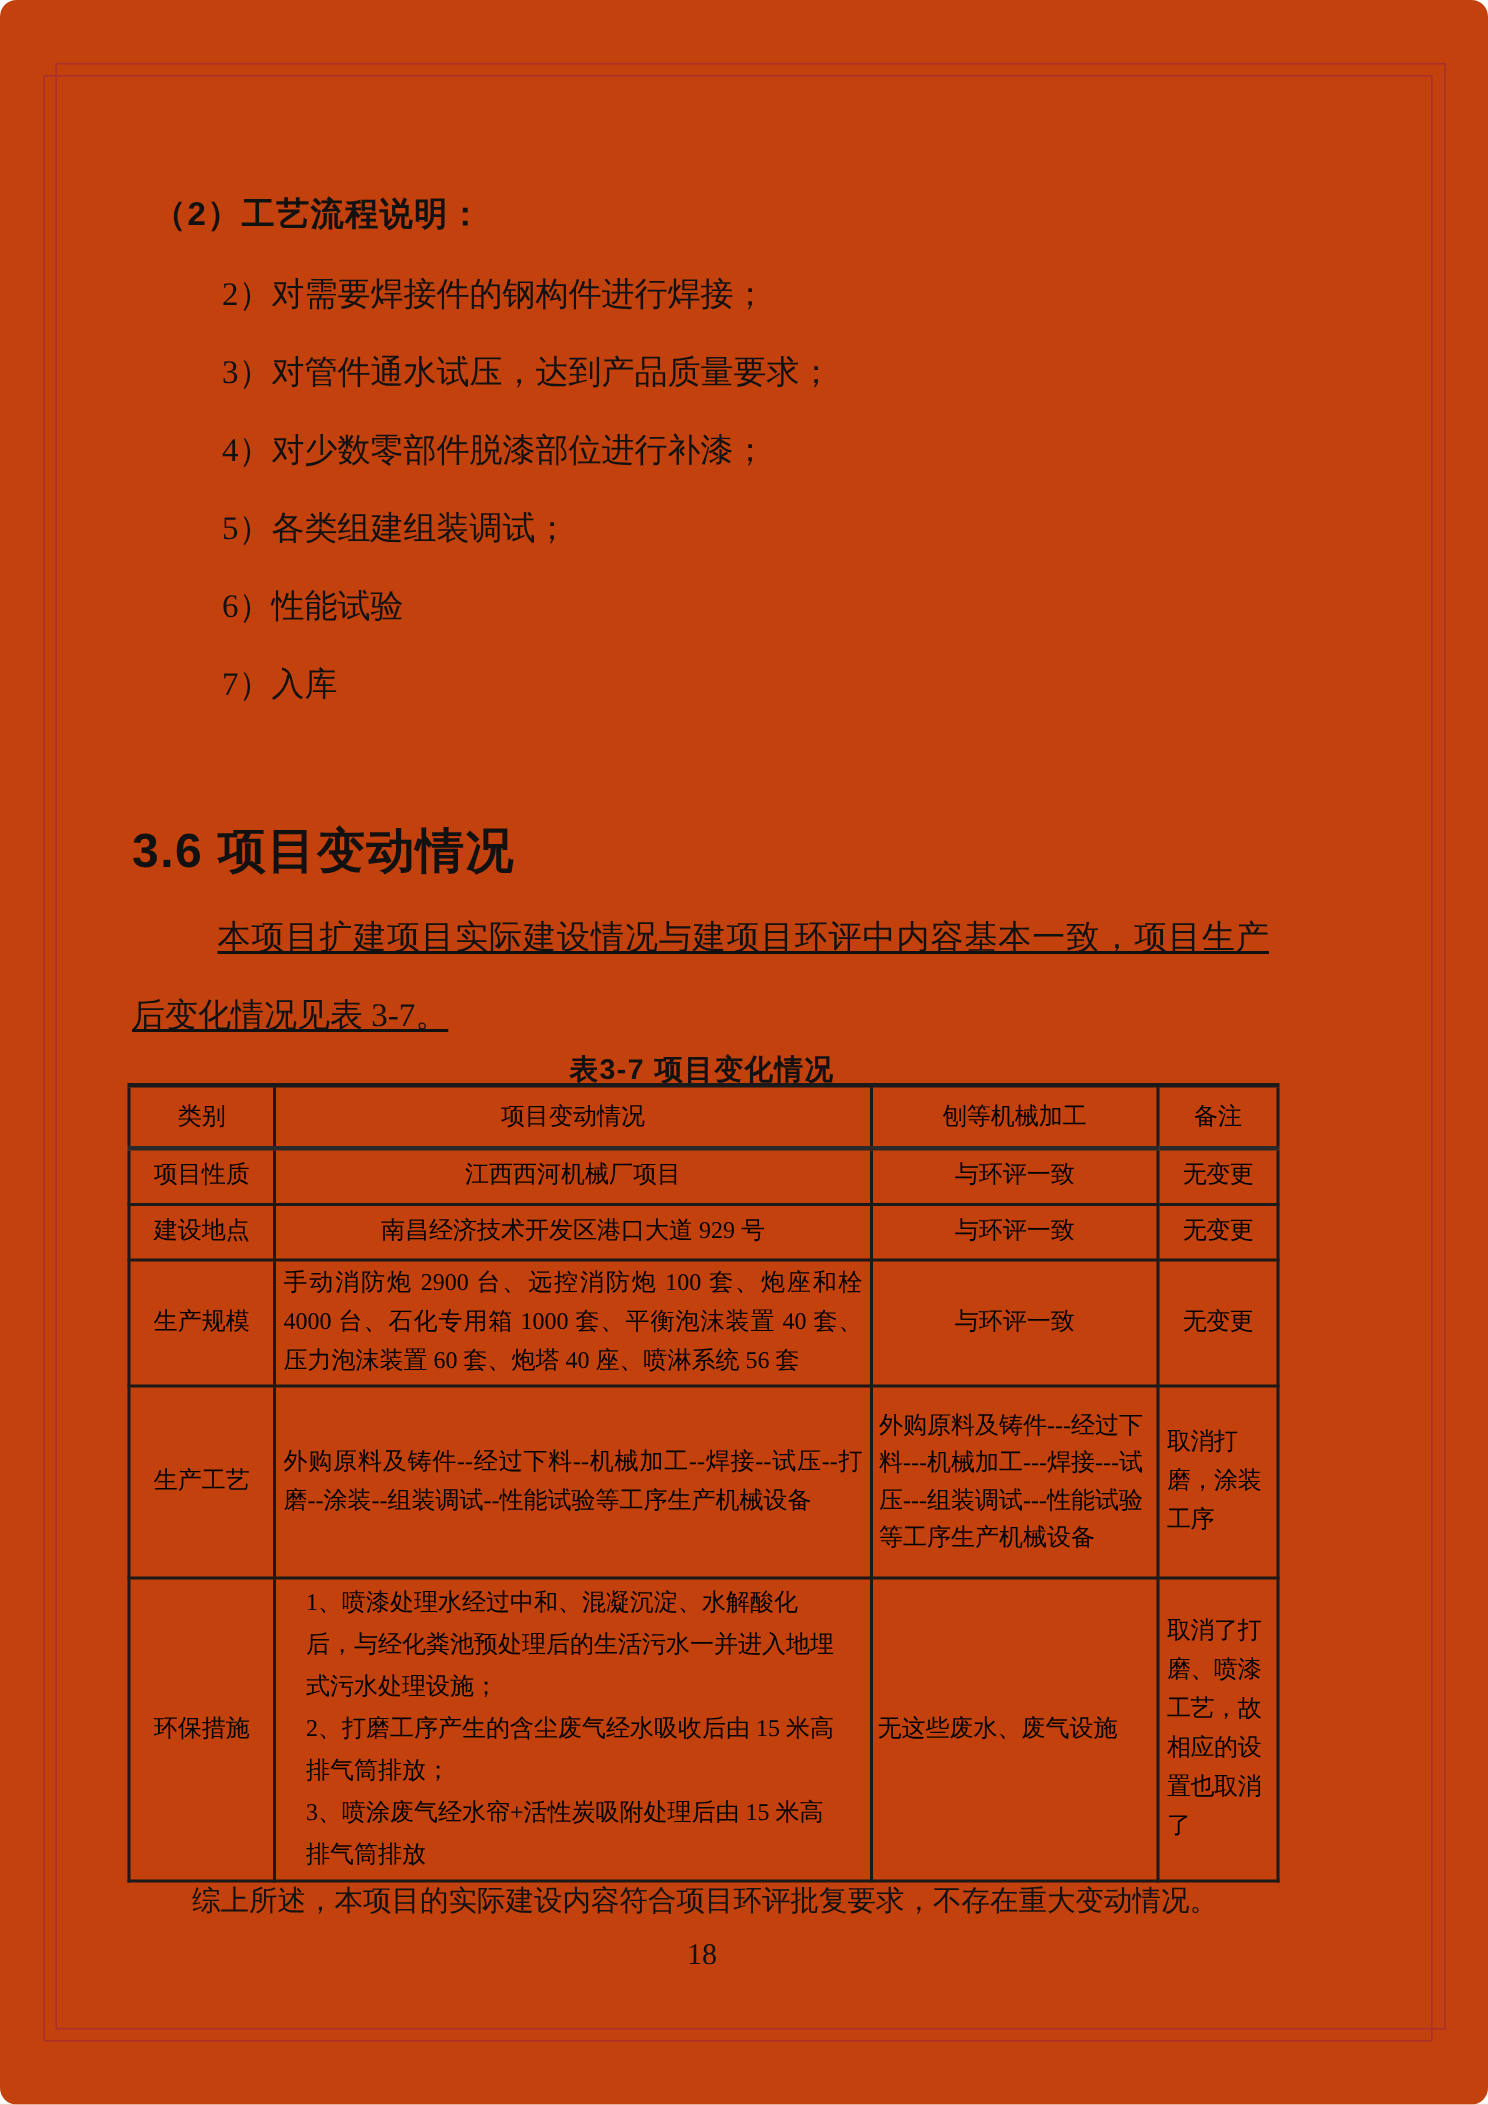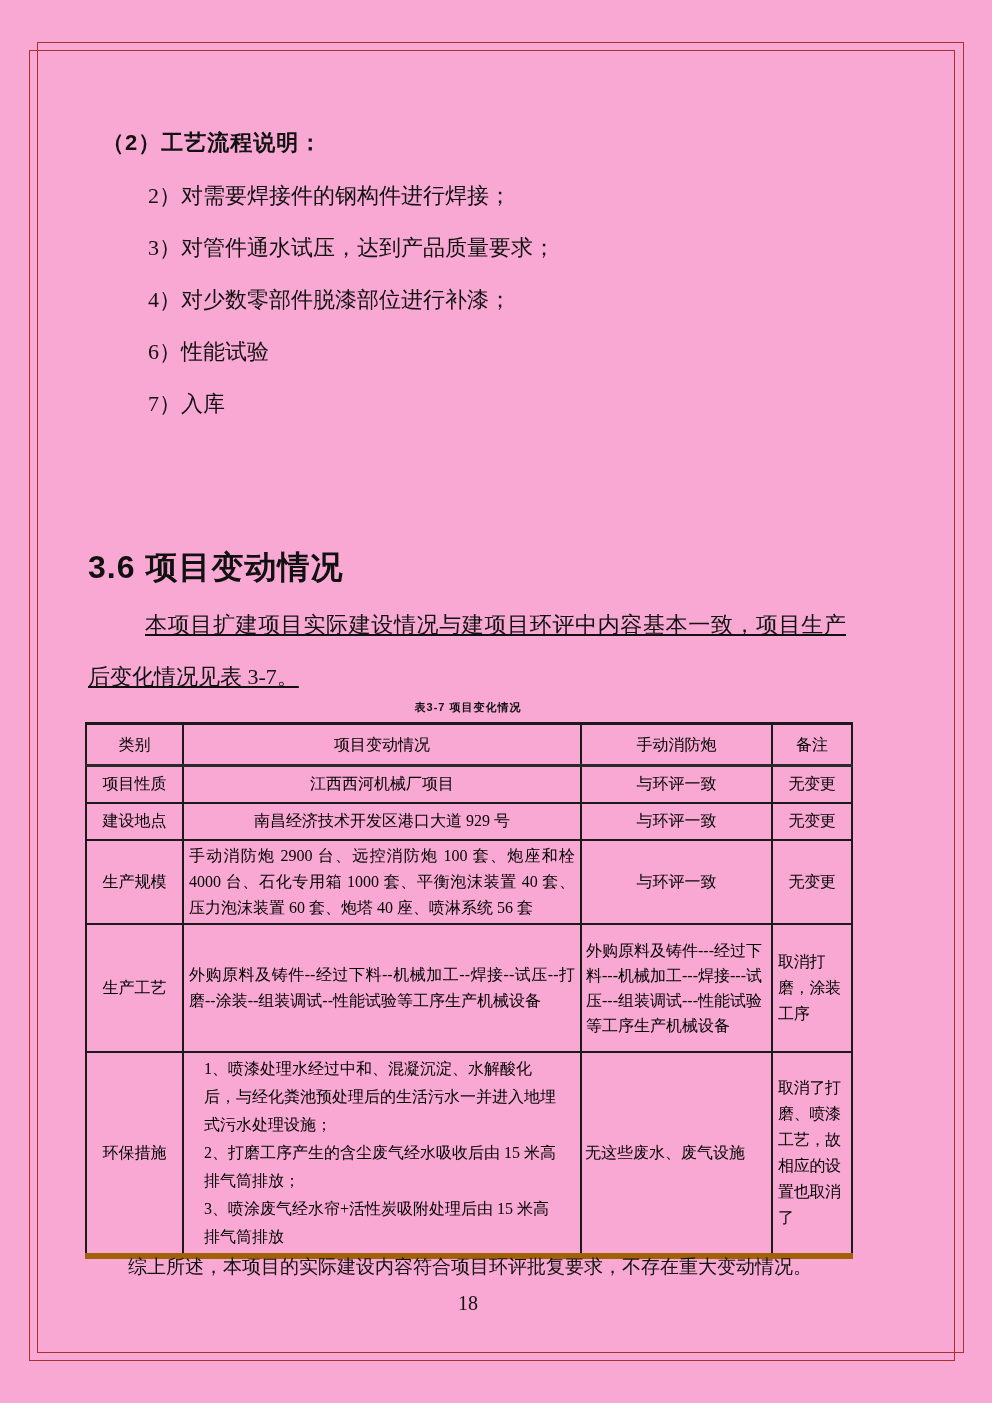--- a/index.html
+++ b/index.html
@@ -8,10 +8,11 @@
     position: relative;
     width: 992px;
     height: 1403px;
-    background: #f9a8d4;
+    background: #c2410c;
     font-family: "Liberation Serif", serif;
     color: #111111;
     overflow: hidden;
+    border-radius: 11px;
   }
   .frame { position: absolute; pointer-events: none; }
   .frame-a { left: 37px; top: 42px; width: 927px; height: 1311px; border: 1px solid #aa2f2f; }

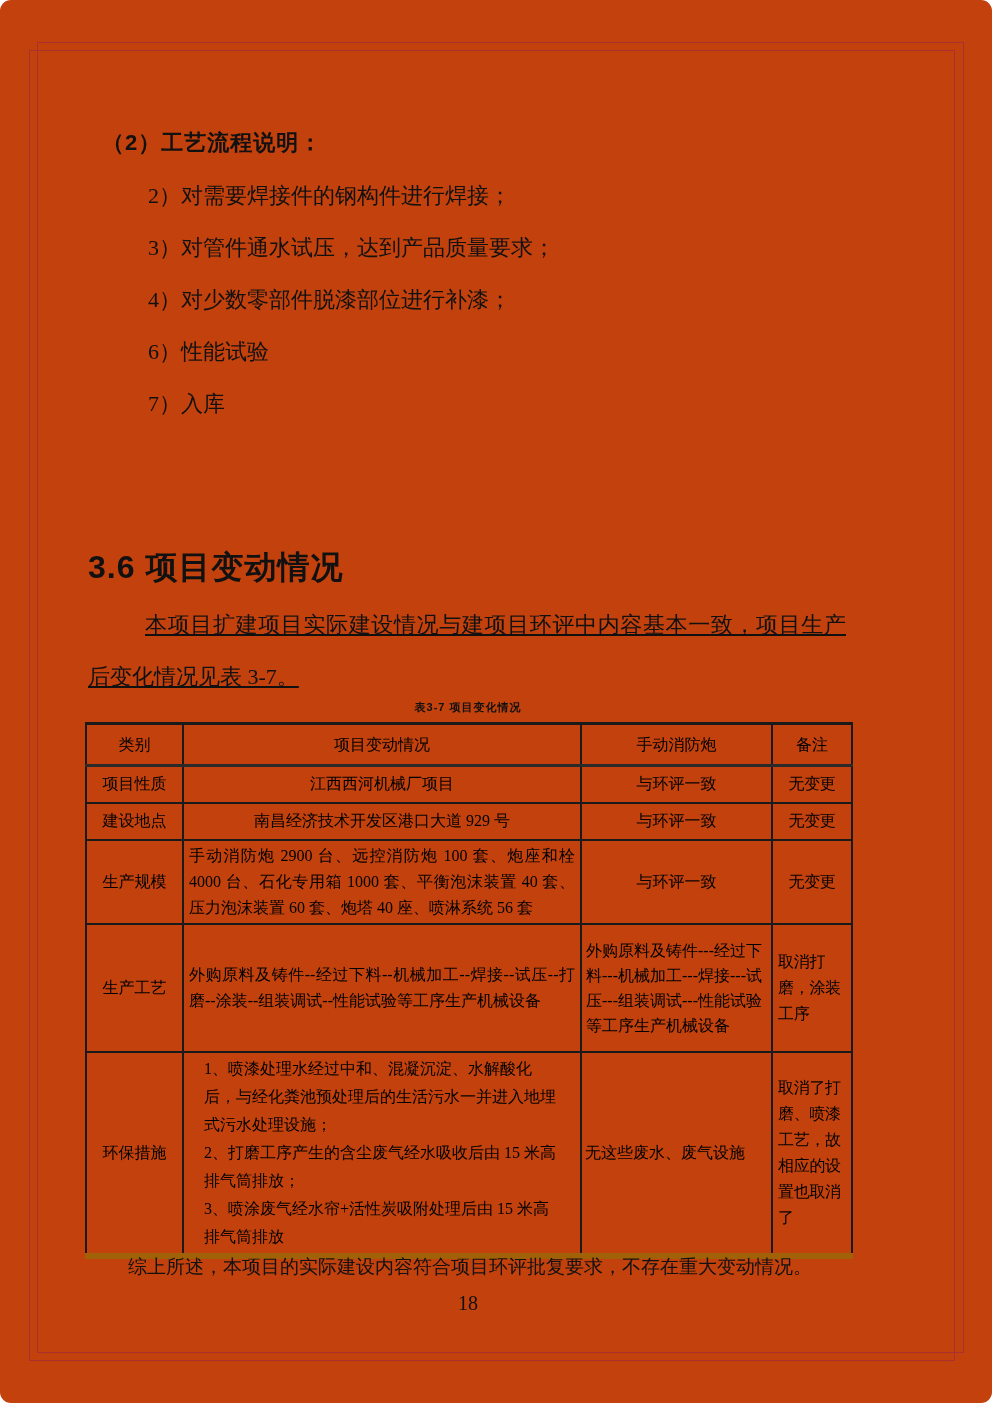--- a/index.html
+++ b/index.html
@@ -98,6 +98,7 @@
     <div class="step">2）对需要焊接件的钢构件进行焊接；</div>
     <div class="step">3）对管件通水试压，达到产品质量要求；</div>
     <div class="step">4）对少数零部件脱漆部位进行补漆；</div>
+    <div class="step">5）各类组建组装调试；</div>
     <div class="step">6）性能试验</div>
     <div class="step">7）入库</div>
   </div>

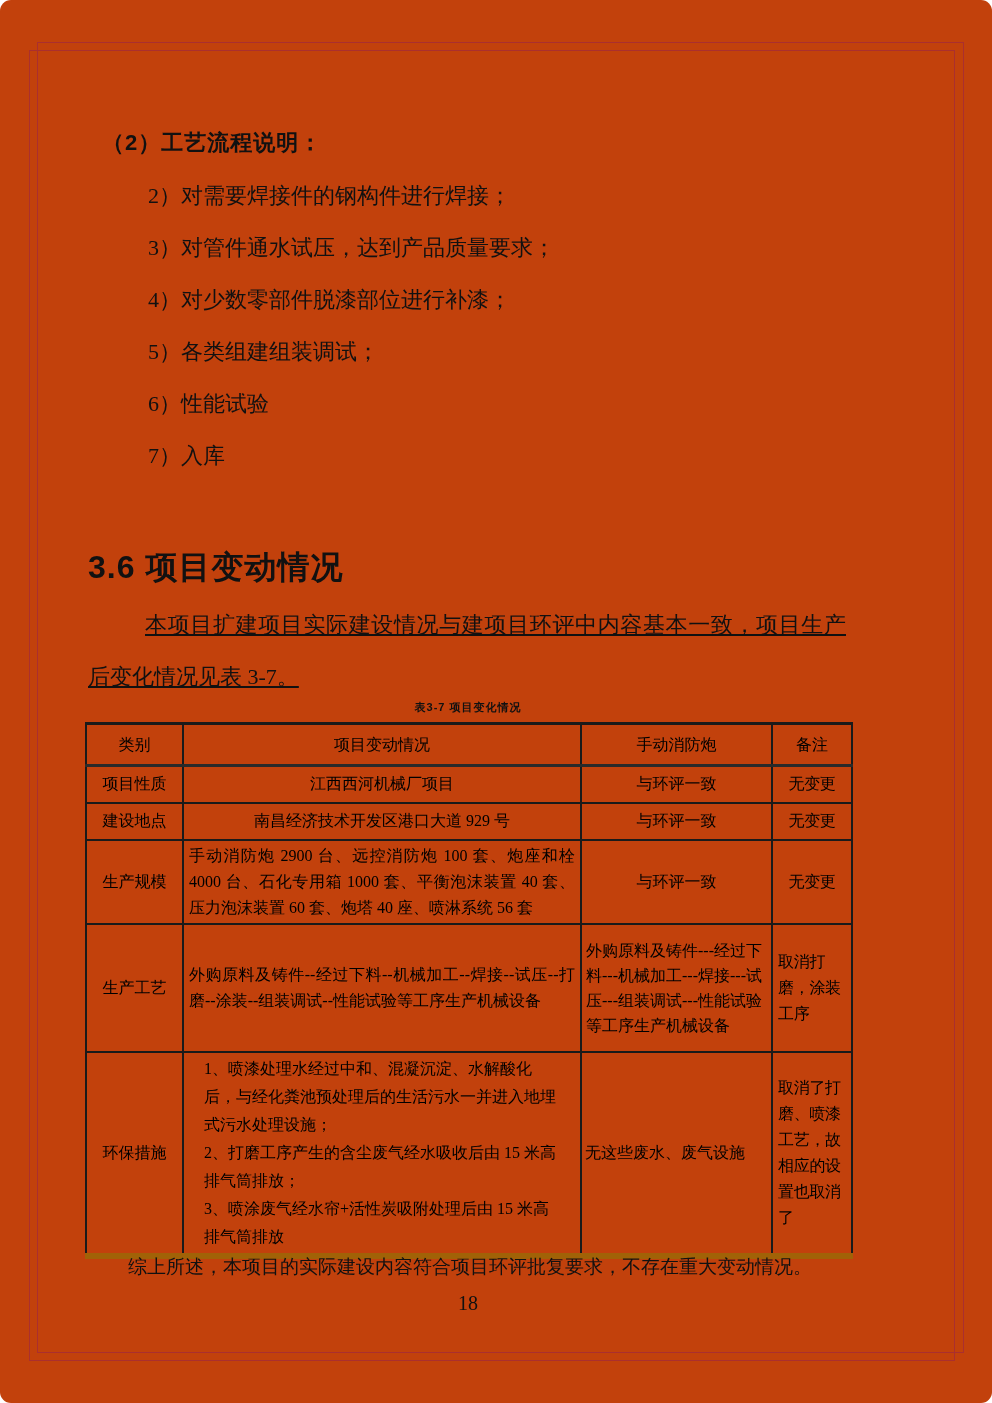--- a/index.html
+++ b/index.html
@@ -41,7 +41,7 @@
     position: absolute; left: 85px; top: 700px; width: 766px;
     text-align: center;
     font-family: "Liberation Sans", sans-serif;
-    font-size: 11px; font-weight: bold; letter-spacing: 1px;
+    font-size: 19px; font-weight: bold; letter-spacing: 1px;
   }
 
   table.change {

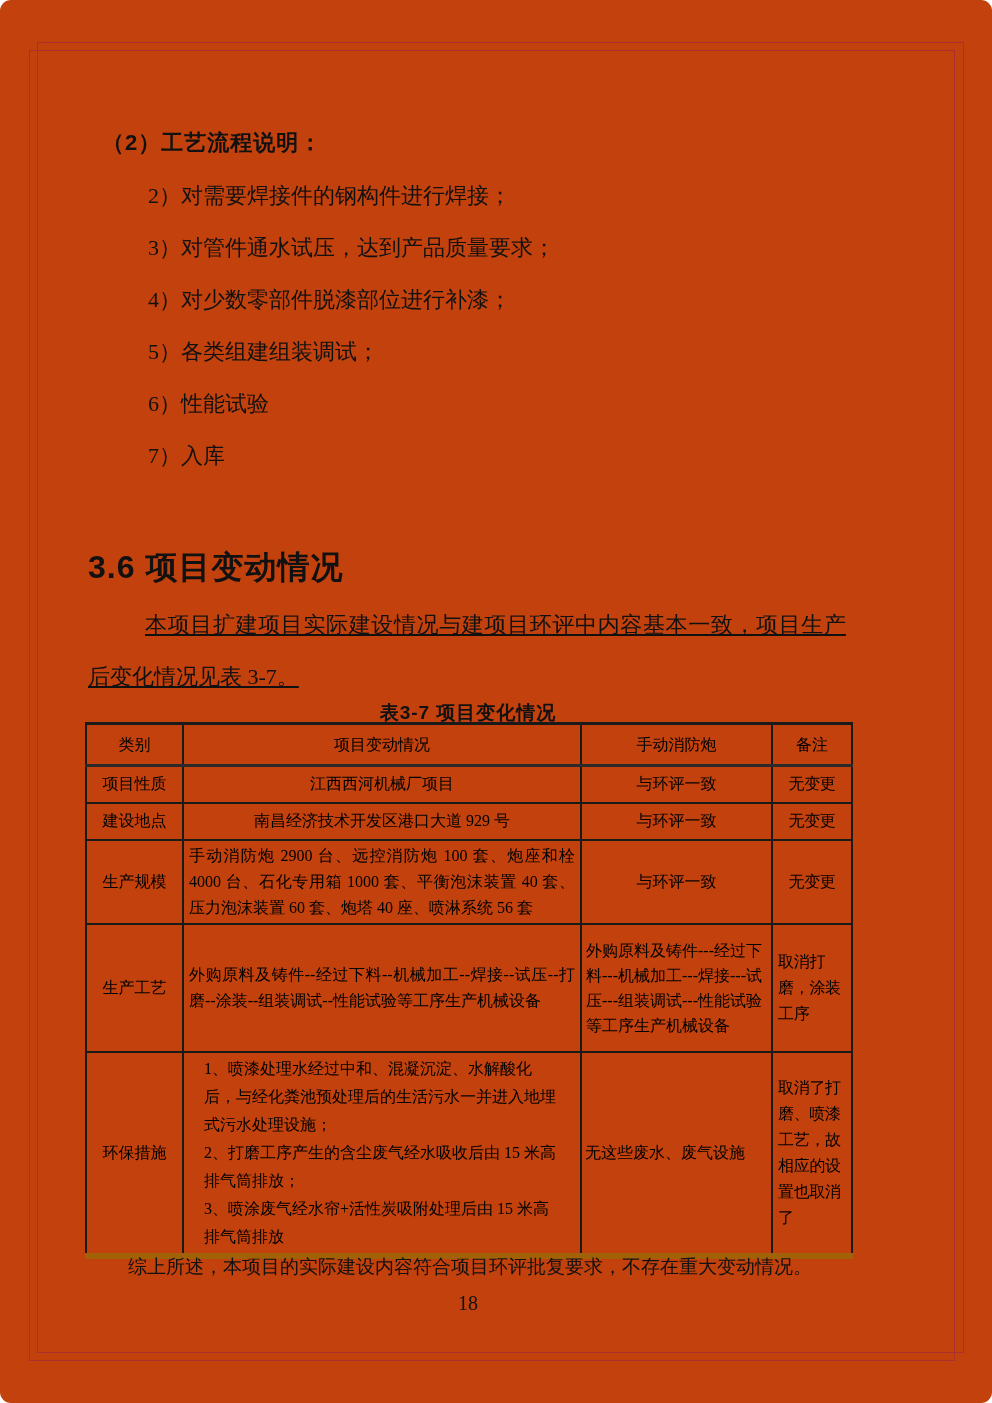--- a/index.html
+++ b/index.html
@@ -49,7 +49,7 @@
     border-collapse: collapse; table-layout: fixed;
     font-size: 16px; color: #000;
     border-top: 3px solid #1a1a1a;
-    border-bottom: 6px solid #a16207;
+    border-bottom: 2px solid #a16207;
   }
   table.change td, table.change th {
     border: 2px solid #1a1a1a;

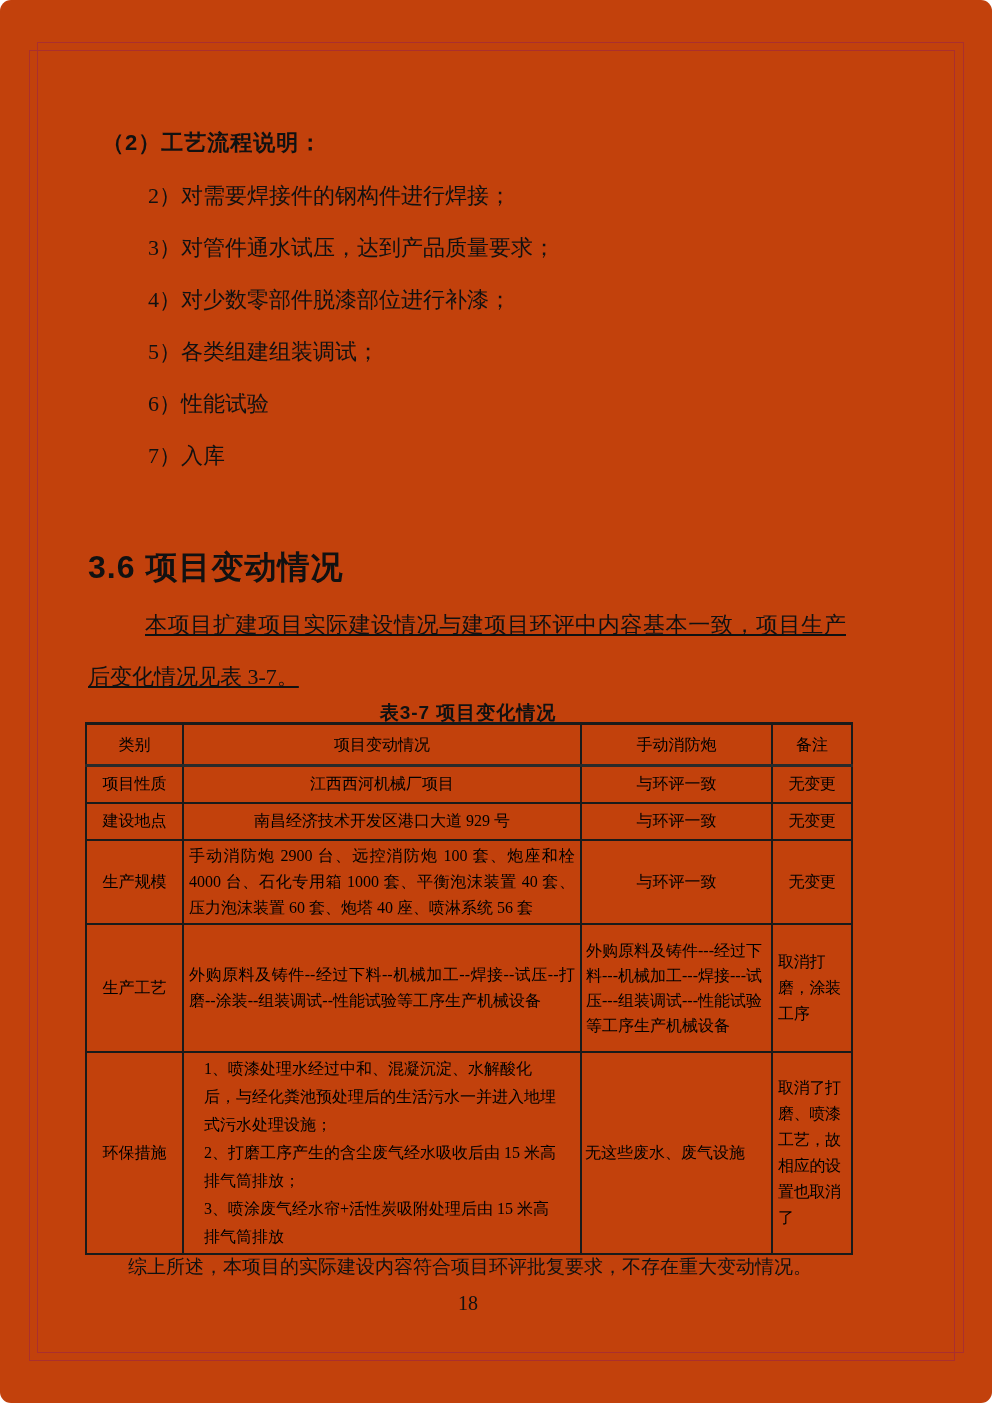--- a/index.html
+++ b/index.html
@@ -120,7 +120,7 @@
         <tr class="r-head">
       <th>类别</th>
       <th>项目变动情况</th>
-      <th>手动消防炮</th>
+      <th>刨等机械加工</th>
       <th>备注</th>
     </tr>
     <tr class="r1">

